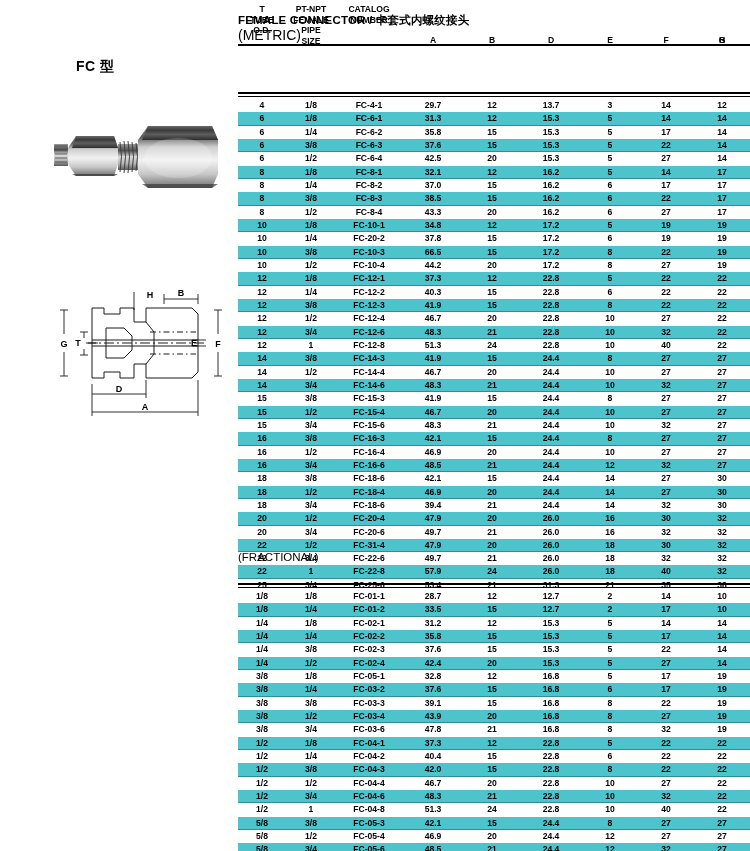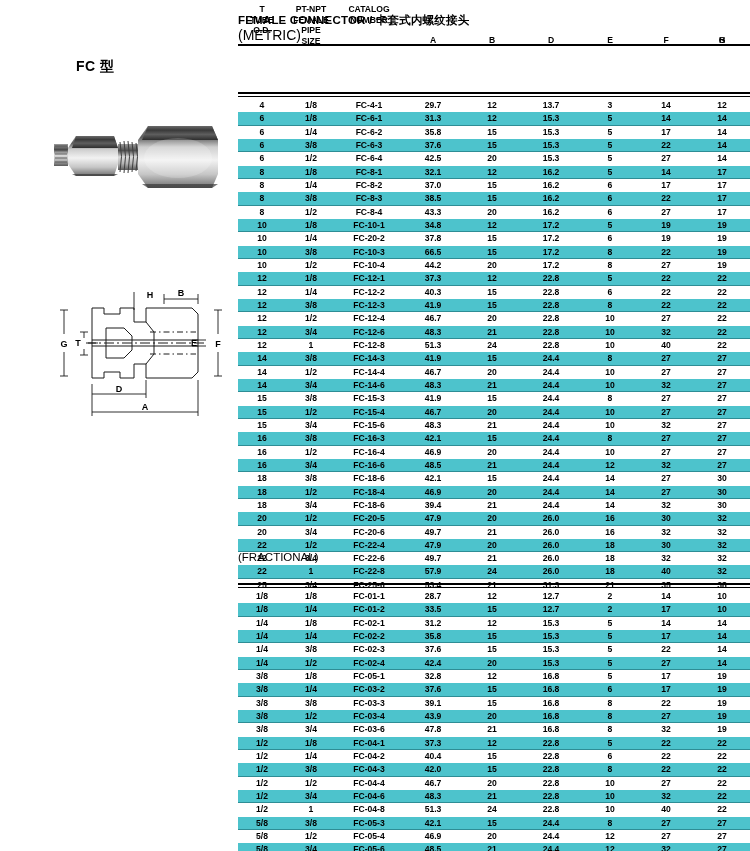--- a/index.html
+++ b/index.html
@@ -627,7 +627,7 @@
           <tr class="alt">
             <td>20</td>
             <td>1/2</td>
-            <td>FC-20-5</td>
+            <td>FC-20-4</td>
             <td>47.9</td>
             <td>20</td>
             <td>26.0</td>

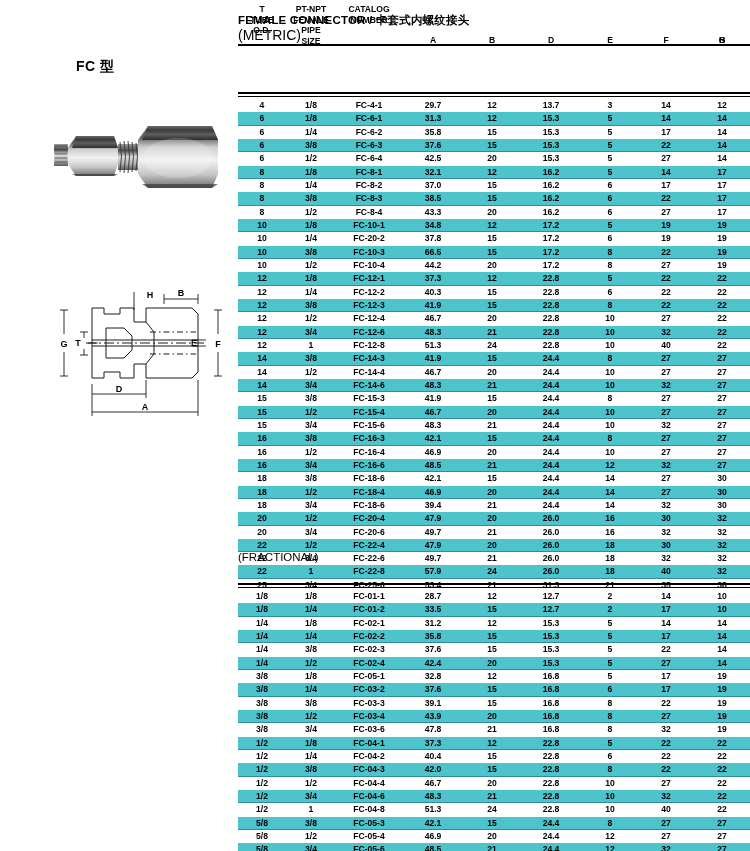--- a/index.html
+++ b/index.html
@@ -649,7 +649,7 @@
           <tr class="alt">
             <td>22</td>
             <td>1/2</td>
-            <td>FC-22-4</td>
+            <td>FC-31-4</td>
             <td>47.9</td>
             <td>20</td>
             <td>26.0</td>

